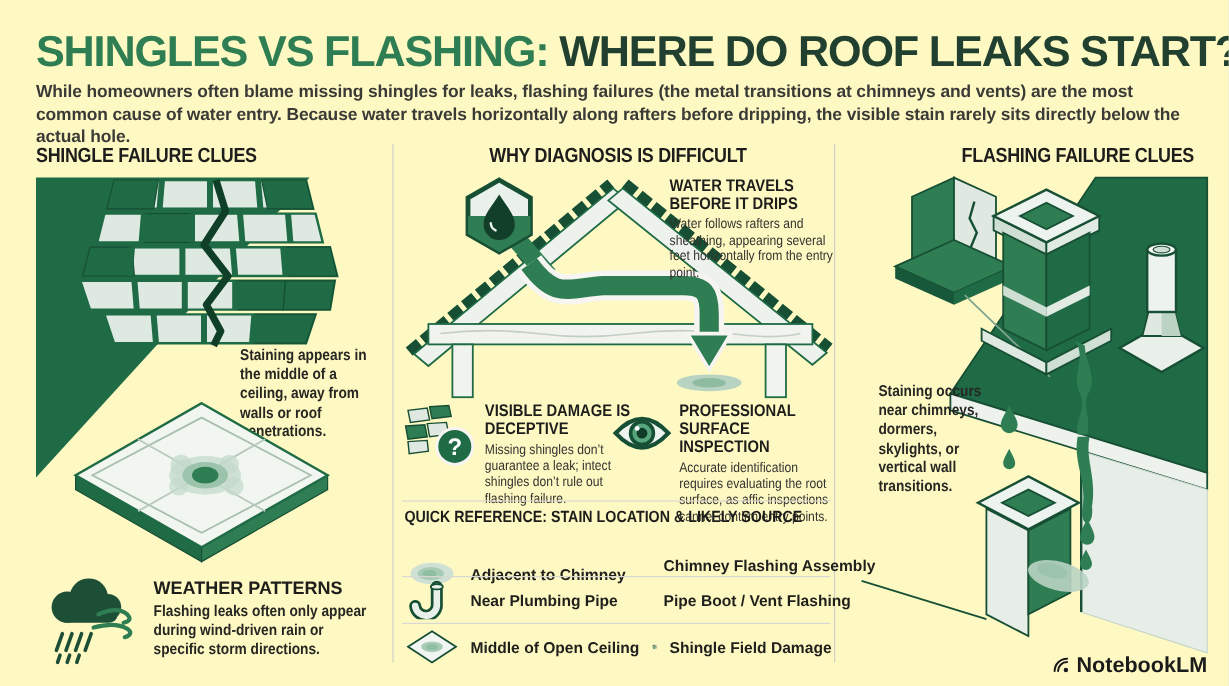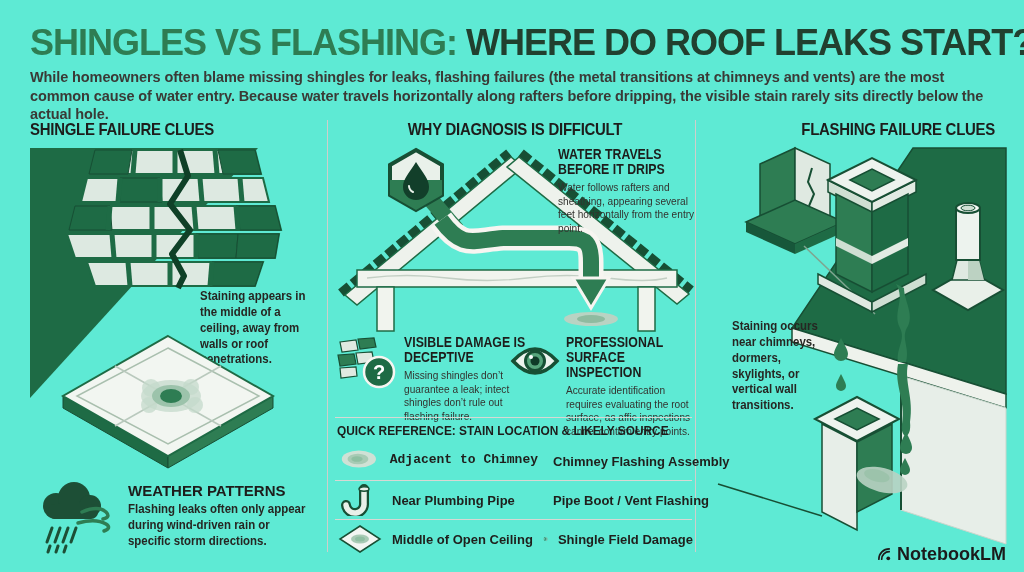--- a/index.html
+++ b/index.html
@@ -3,7 +3,7 @@
 <meta charset="utf-8">
 <style>
   html,body{margin:0;padding:0;background:#e8e6e1;}
-  .canvas{position:relative;width:1024px;height:572px;background:#5eead4;overflow:hidden;
+  .canvas{position:relative;width:1024px;height:572px;background:#fef9c3;overflow:hidden;
           font-family:"Liberation Sans",sans-serif;color:#1d1d1b;}
   .abs{position:absolute;}
   svg.abs{display:block;}

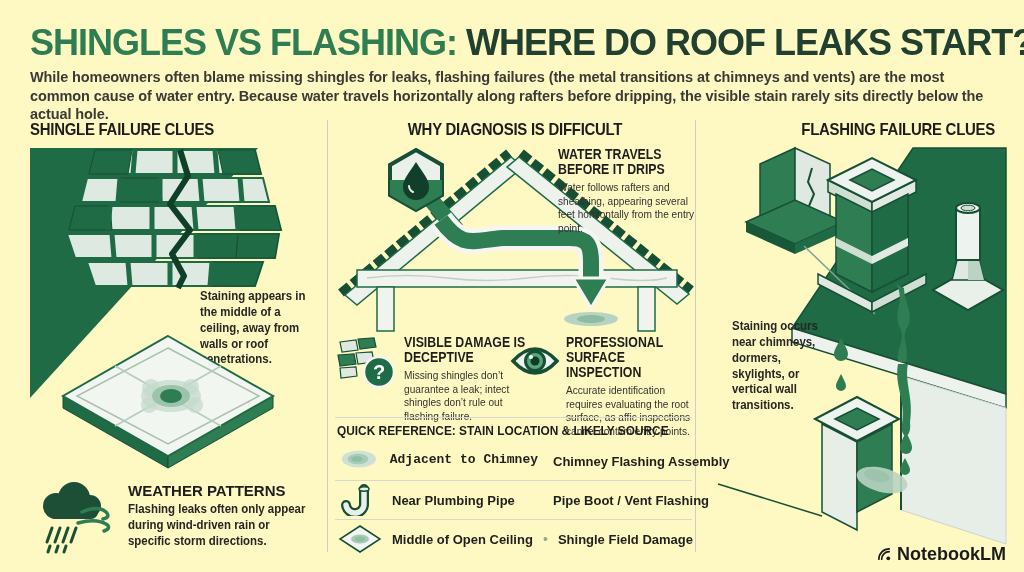--- a/index.html
+++ b/index.html
@@ -194,7 +194,7 @@
   <div class="abs hsep" style="left:335px;top:417px;width:357px;"></div>
   <h3 class="abs cond" style="left:337px;top:423px;font-size:13.5px;font-weight:800;white-space:nowrap;">QUICK REFERENCE: STAIN LOCATION &amp; LIKELY SOURCE</h3>
 
-  <div class="abs qr-row" style="left:338px;top:441px;width:200px;font-family:Liberation Mono, monospace;">
+  <div class="abs qr-row" style="left:338px;top:460px;width:200px;">
     <svg width="44" height="24" viewBox="0 0 44 24">
       <ellipse cx="22" cy="12" rx="18" ry="9" fill="#cfe1d5"></ellipse>
       <ellipse cx="16" cy="10" rx="8" ry="5" fill="#cfe1d5"></ellipse>

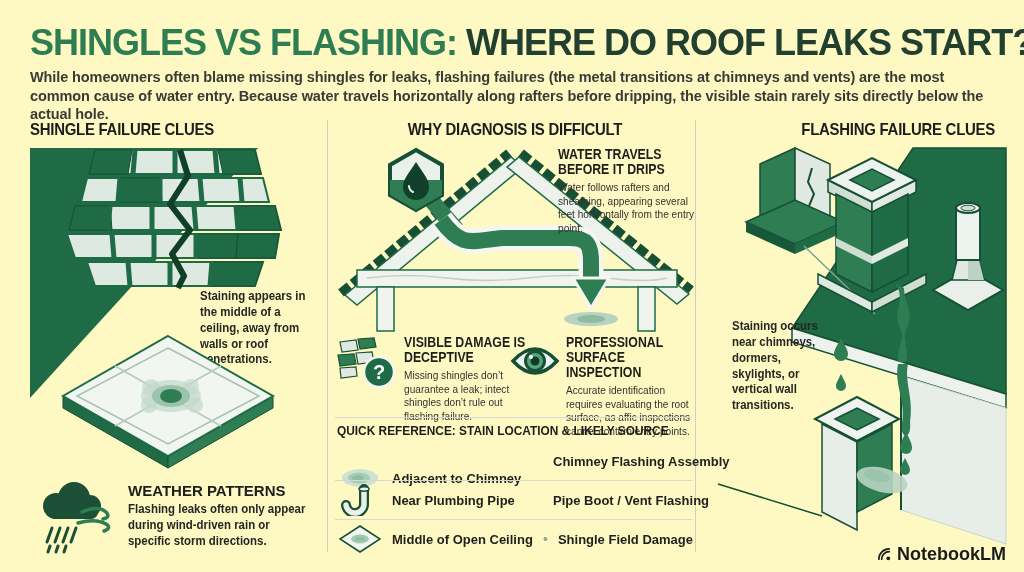--- a/index.html
+++ b/index.html
@@ -203,7 +203,7 @@
     </svg>
     <span class="qr-label" style="margin-left:10px;">Adjacent to Chimney</span>
   </div>
-  <div class="abs qr-row" style="left:543px;top:443px;width:150px;">
+  <div class="abs qr-row" style="left:543px;top:443px;width:150px;align-items:flex-end;">
     <svg width="44" height="32" viewBox="0 0 44 32">
       <polygon points="6,14 20,3 20,19 6,30" fill="#2e7d53" stroke="#174f34" stroke-width="1.5"></polygon>
       <polygon points="20,3 36,11 36,26 20,19" fill="#dfe9e1" stroke="#174f34" stroke-width="1.5"></polygon>

